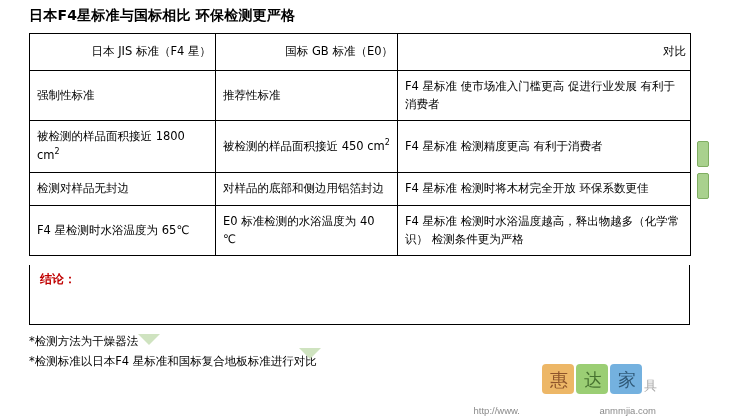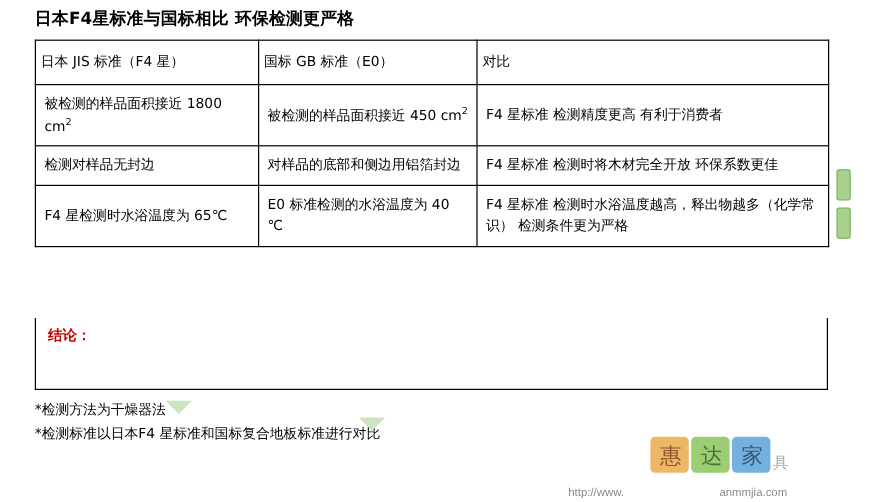--- a/index.html
+++ b/index.html
@@ -47,7 +47,7 @@
     text-align: left;
   }
   table.cmp tr.head td {
-    text-align: left;
+    text-align: right;
     padding: 9px 4px;
     font-size: 11.5px;
   }

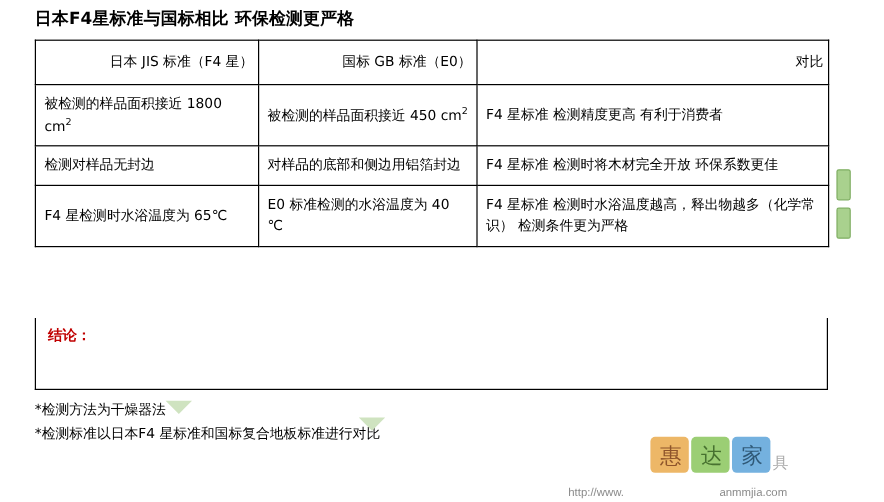--- a/index.html
+++ b/index.html
@@ -159,6 +159,11 @@
         <td>对比</td>
       </tr>
 
+      <tr>
+        <td>强制性标准</td>
+        <td>推荐性标准</td>
+        <td>F4 星标准  使市场准入门槛更高  促进行业发展  有利于消费者</td>
+      </tr>
 
       <tr>
         <td><span>被检测的样品面积接近 1800 cm</span><span class="sup">2</span></td>

